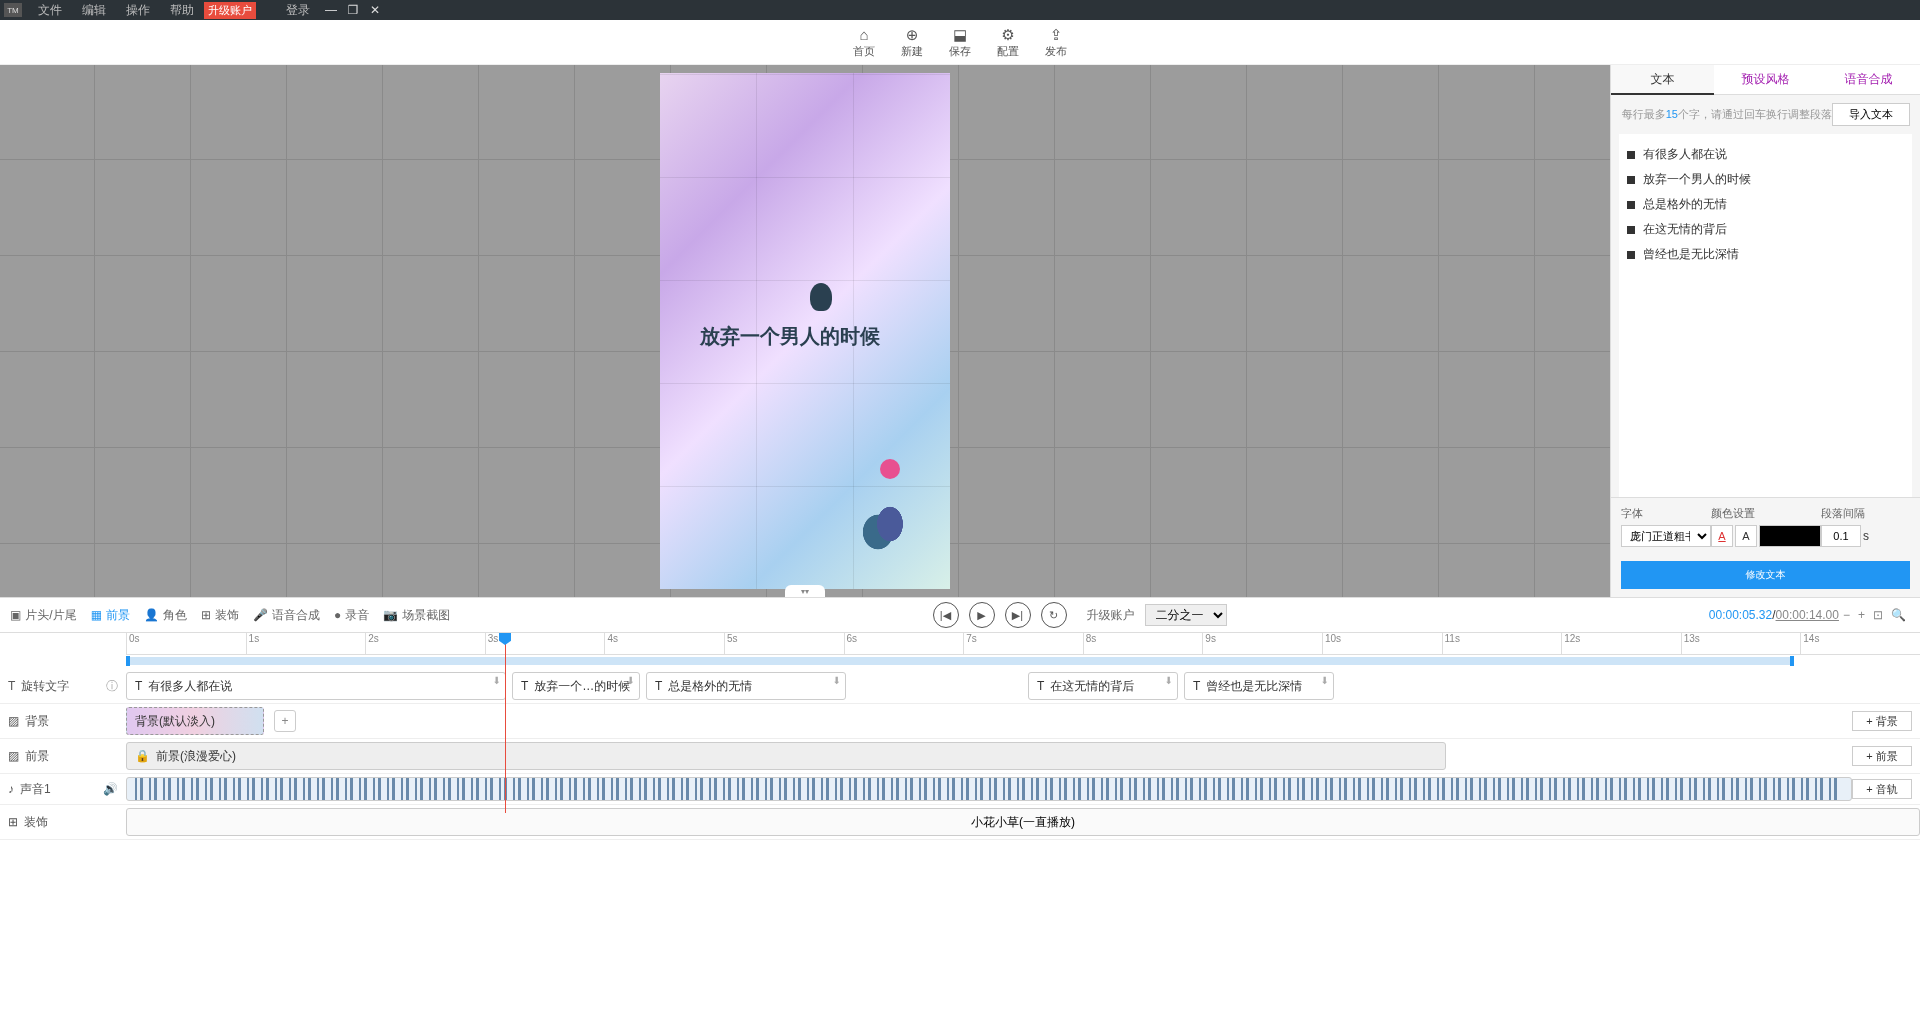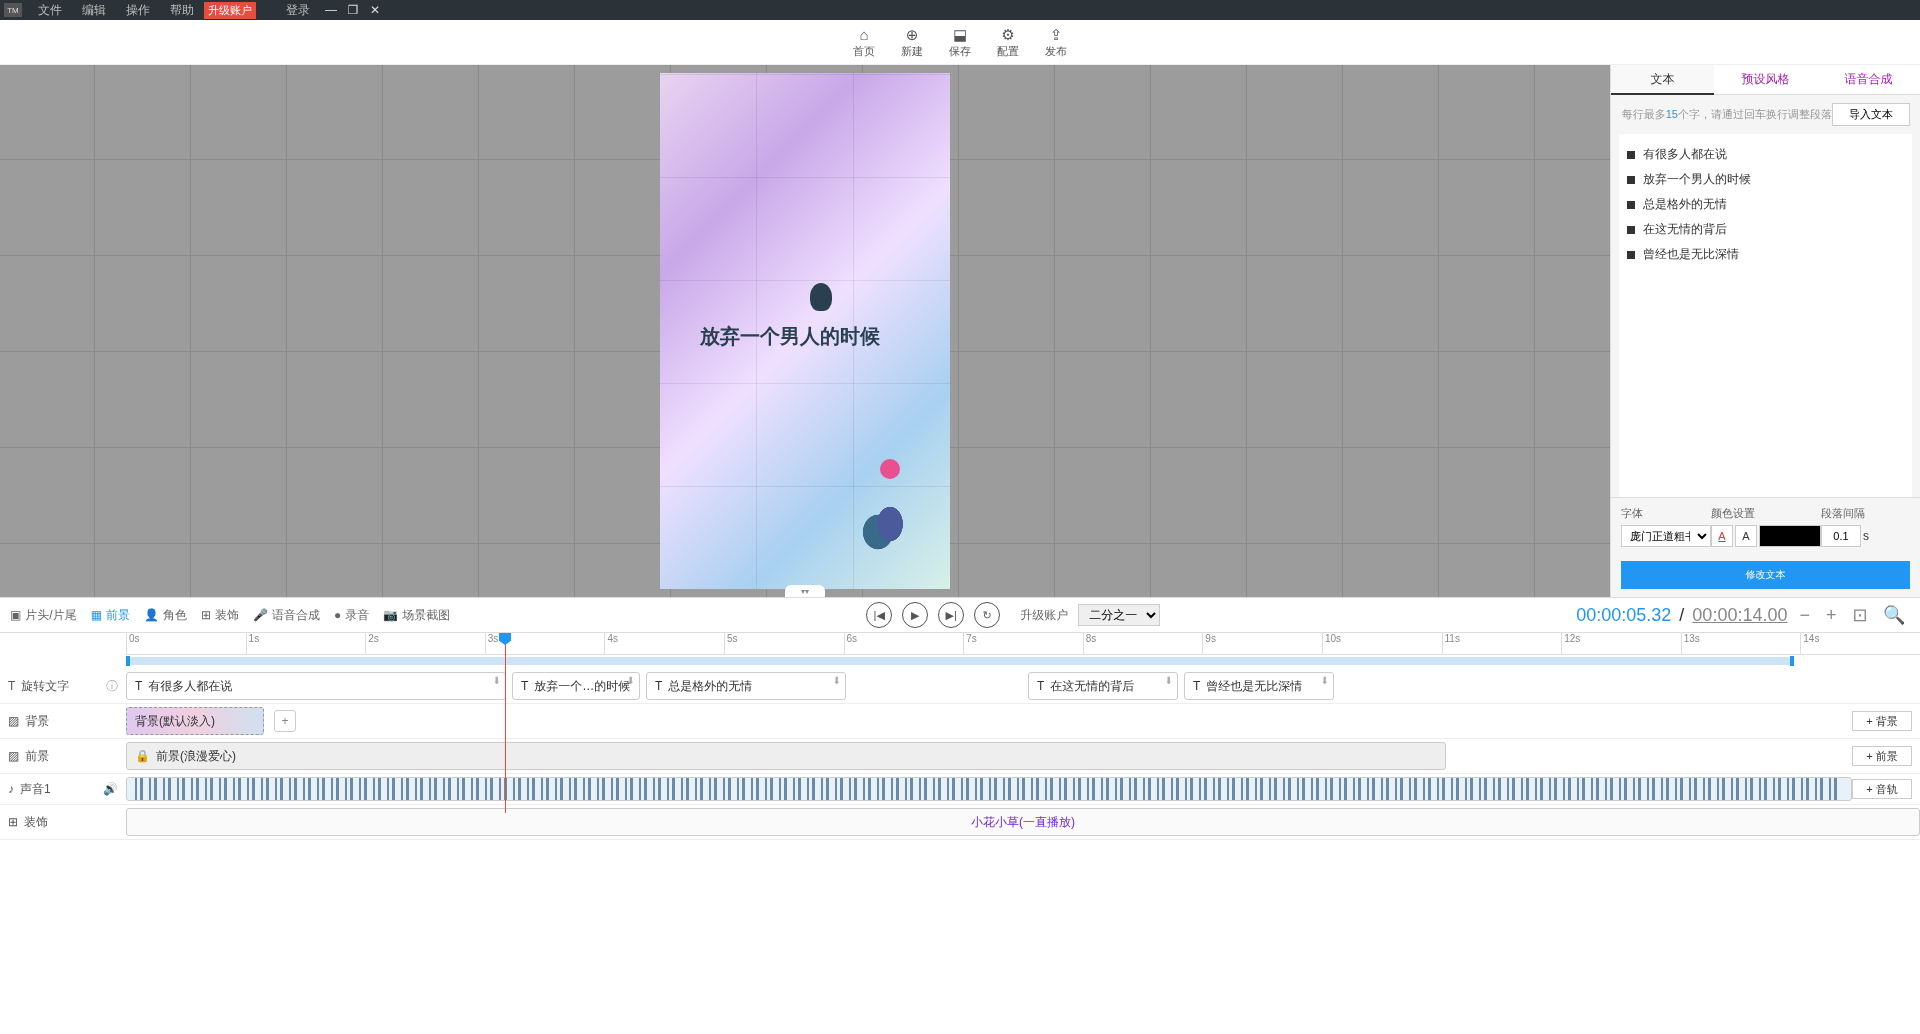--- a/index.html
+++ b/index.html
@@ -54,7 +54,7 @@
 .play-btn{width:26px;height:26px;border:1.5px solid #555;border-radius:50%;display:flex;align-items:center;justify-content:center;cursor:pointer;font-size:11px;color:#555}
 .rate-label{font-size:12px;color:#666;margin-left:10px}
 .rate-select{height:22px;border:1px solid #ccc;padding:0 6px;font-size:12px}
-.ctrl-right{display:flex;align-items:center;gap:8px;font-size:18px}
+.ctrl-right{display:flex;align-items:center;font-size:12px}
 .time-cur{color:#2196f3}
 .time-total{color:#888;text-decoration:underline}
 .zoom-btn{cursor:pointer;color:#888;padding:0 4px}

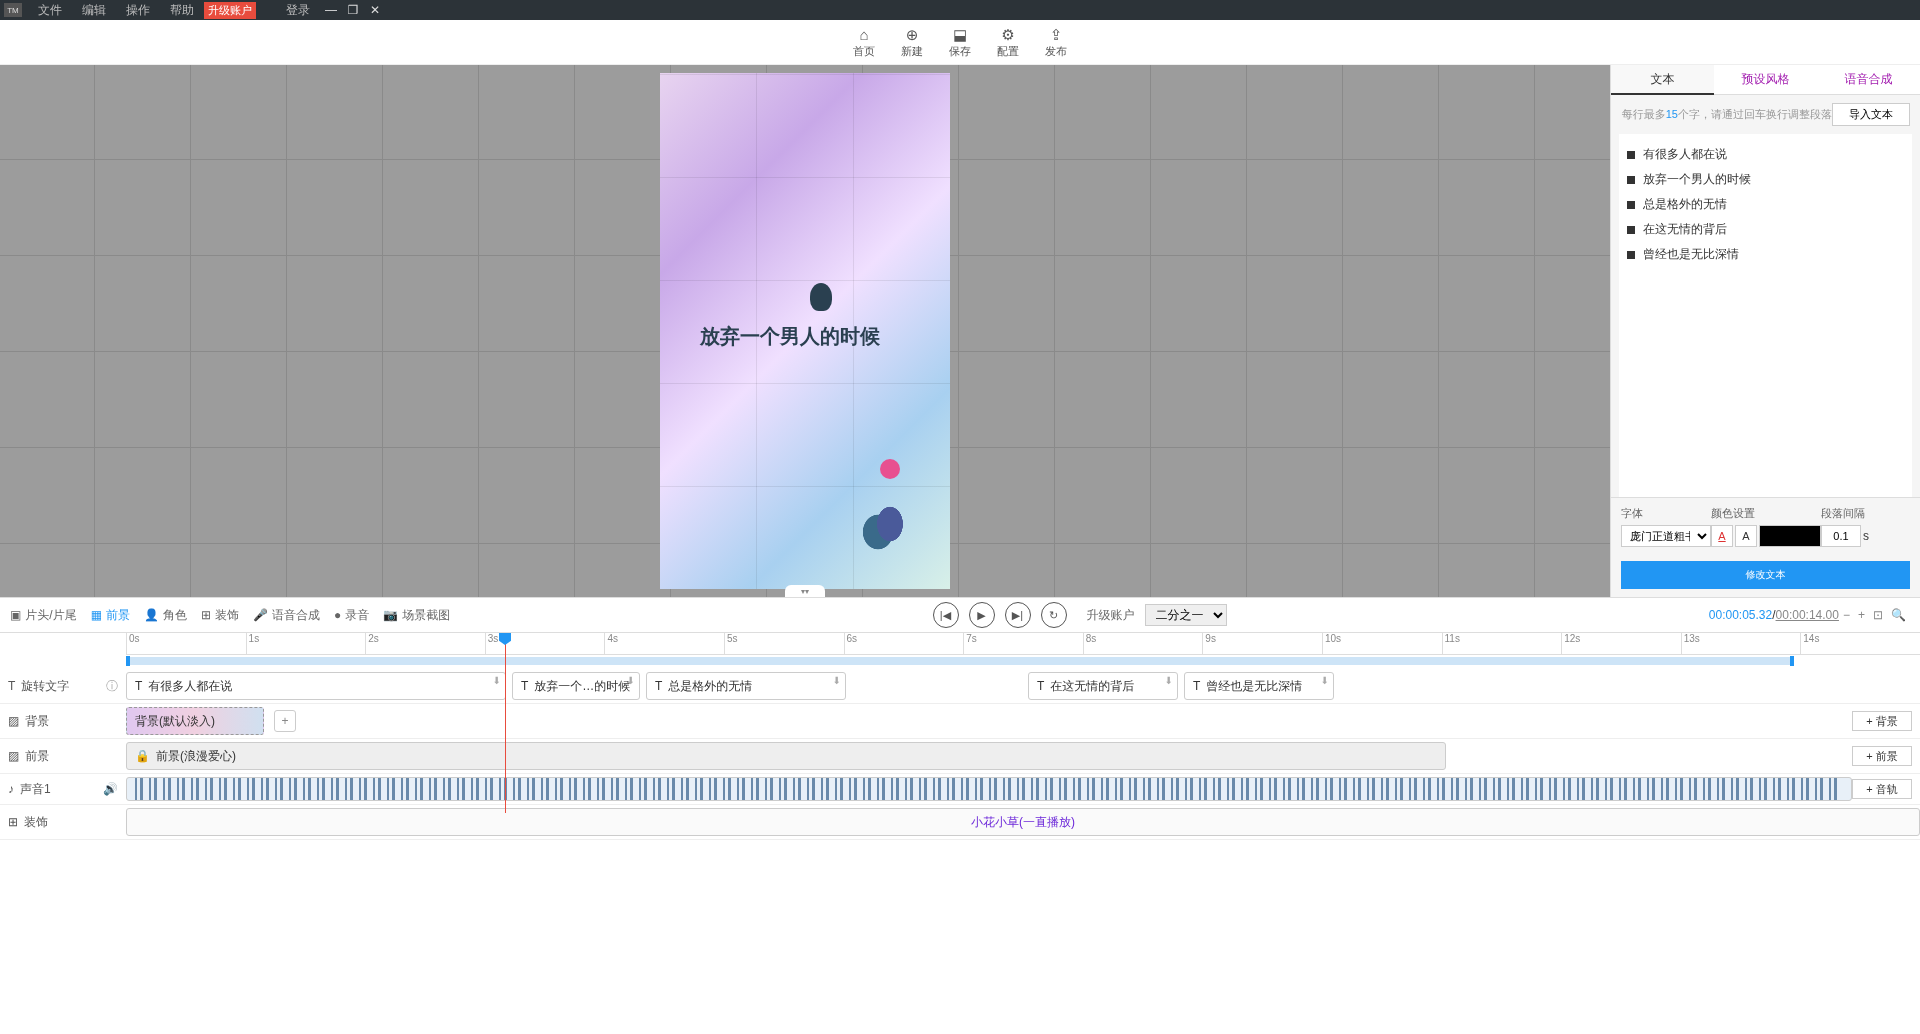--- a/index.html
+++ b/index.html
@@ -76,7 +76,7 @@
 .clip.fg{background:#eee}
 .clip.audio{background:#e8f0f8;flex:1;height:24px;overflow:hidden}
 .waveform{width:100%;height:100%;background:repeating-linear-gradient(90deg,#6a8aaa 0 2px,transparent 2px 5px,#6a8aaa 5px 8px,transparent 8px 14px)}
-.clip.deco{flex:1;justify-content:center;color:#6d28d9;background:#fafafa}
+.clip.deco{flex:1;justify-content:center;color:#000000;background:#fafafa}
 .add-btn{width:22px;height:22px;border:1px solid #ccc;border-radius:3px;display:flex;align-items:center;justify-content:center;cursor:pointer;color:#888;margin-left:4px}
 .track-add{width:60px;height:20px;border:1px solid #ccc;font-size:11px;display:flex;align-items:center;justify-content:center;cursor:pointer;margin-right:8px;gap:3px}
 </style>

